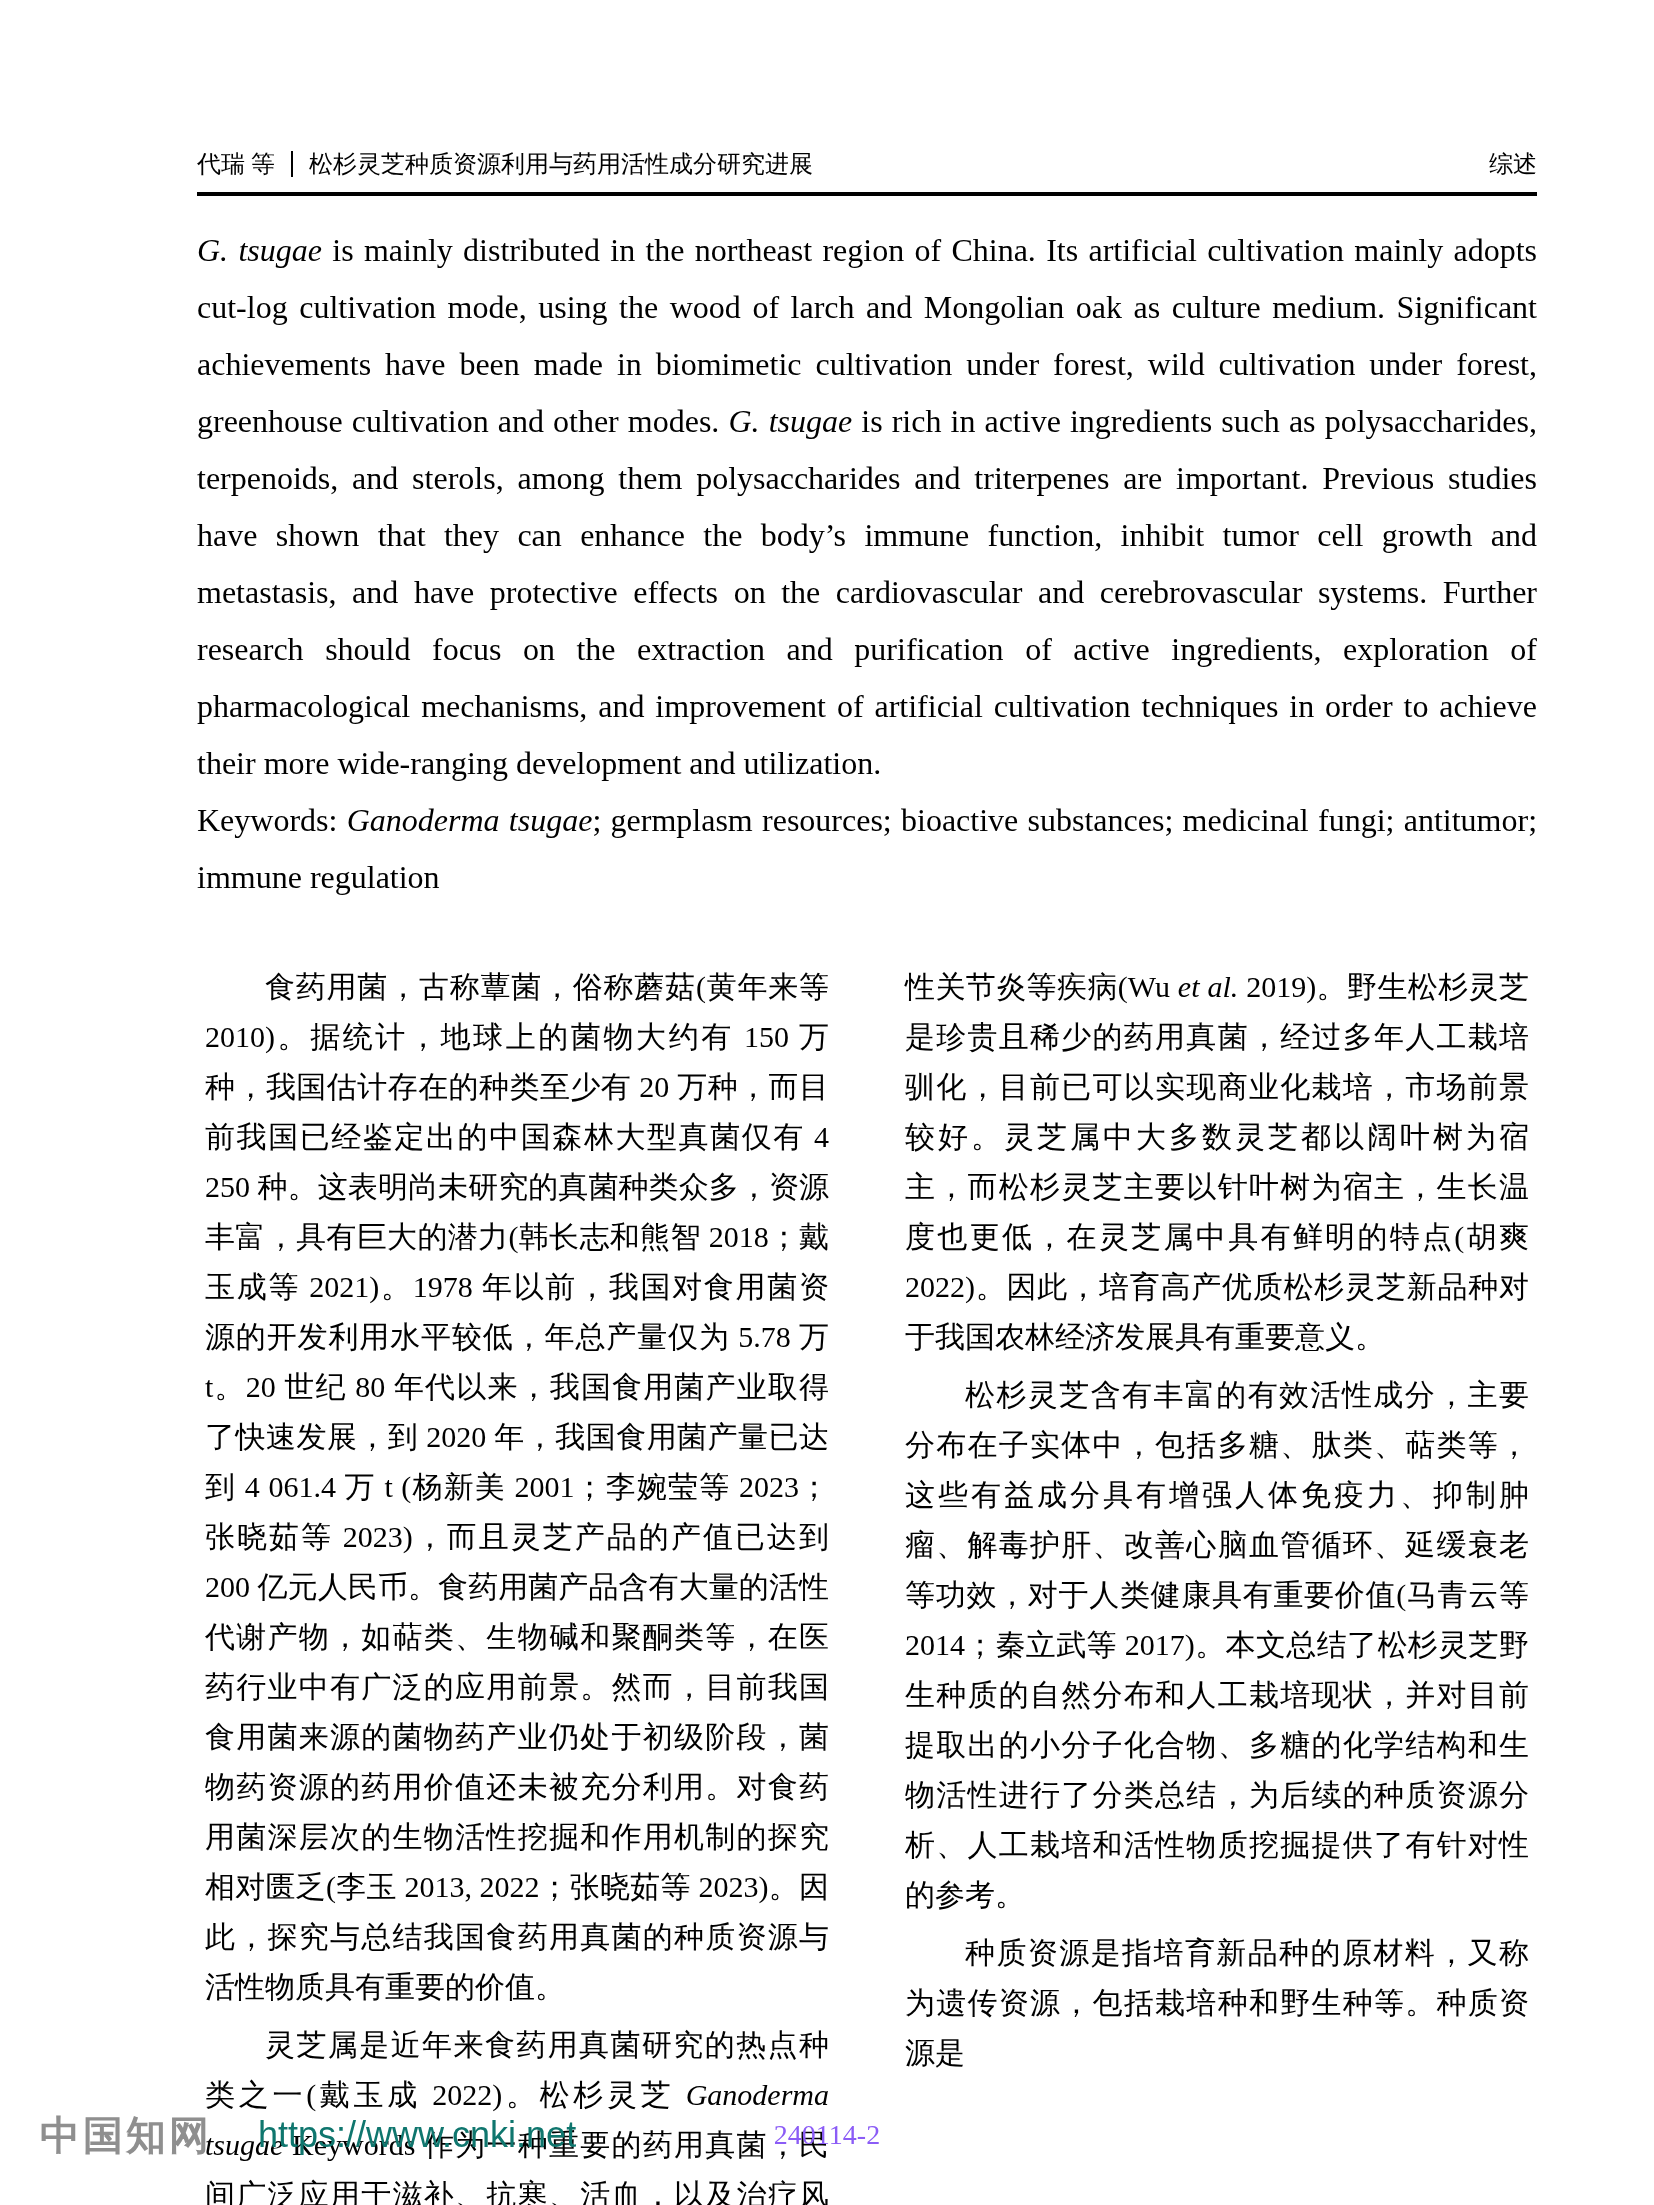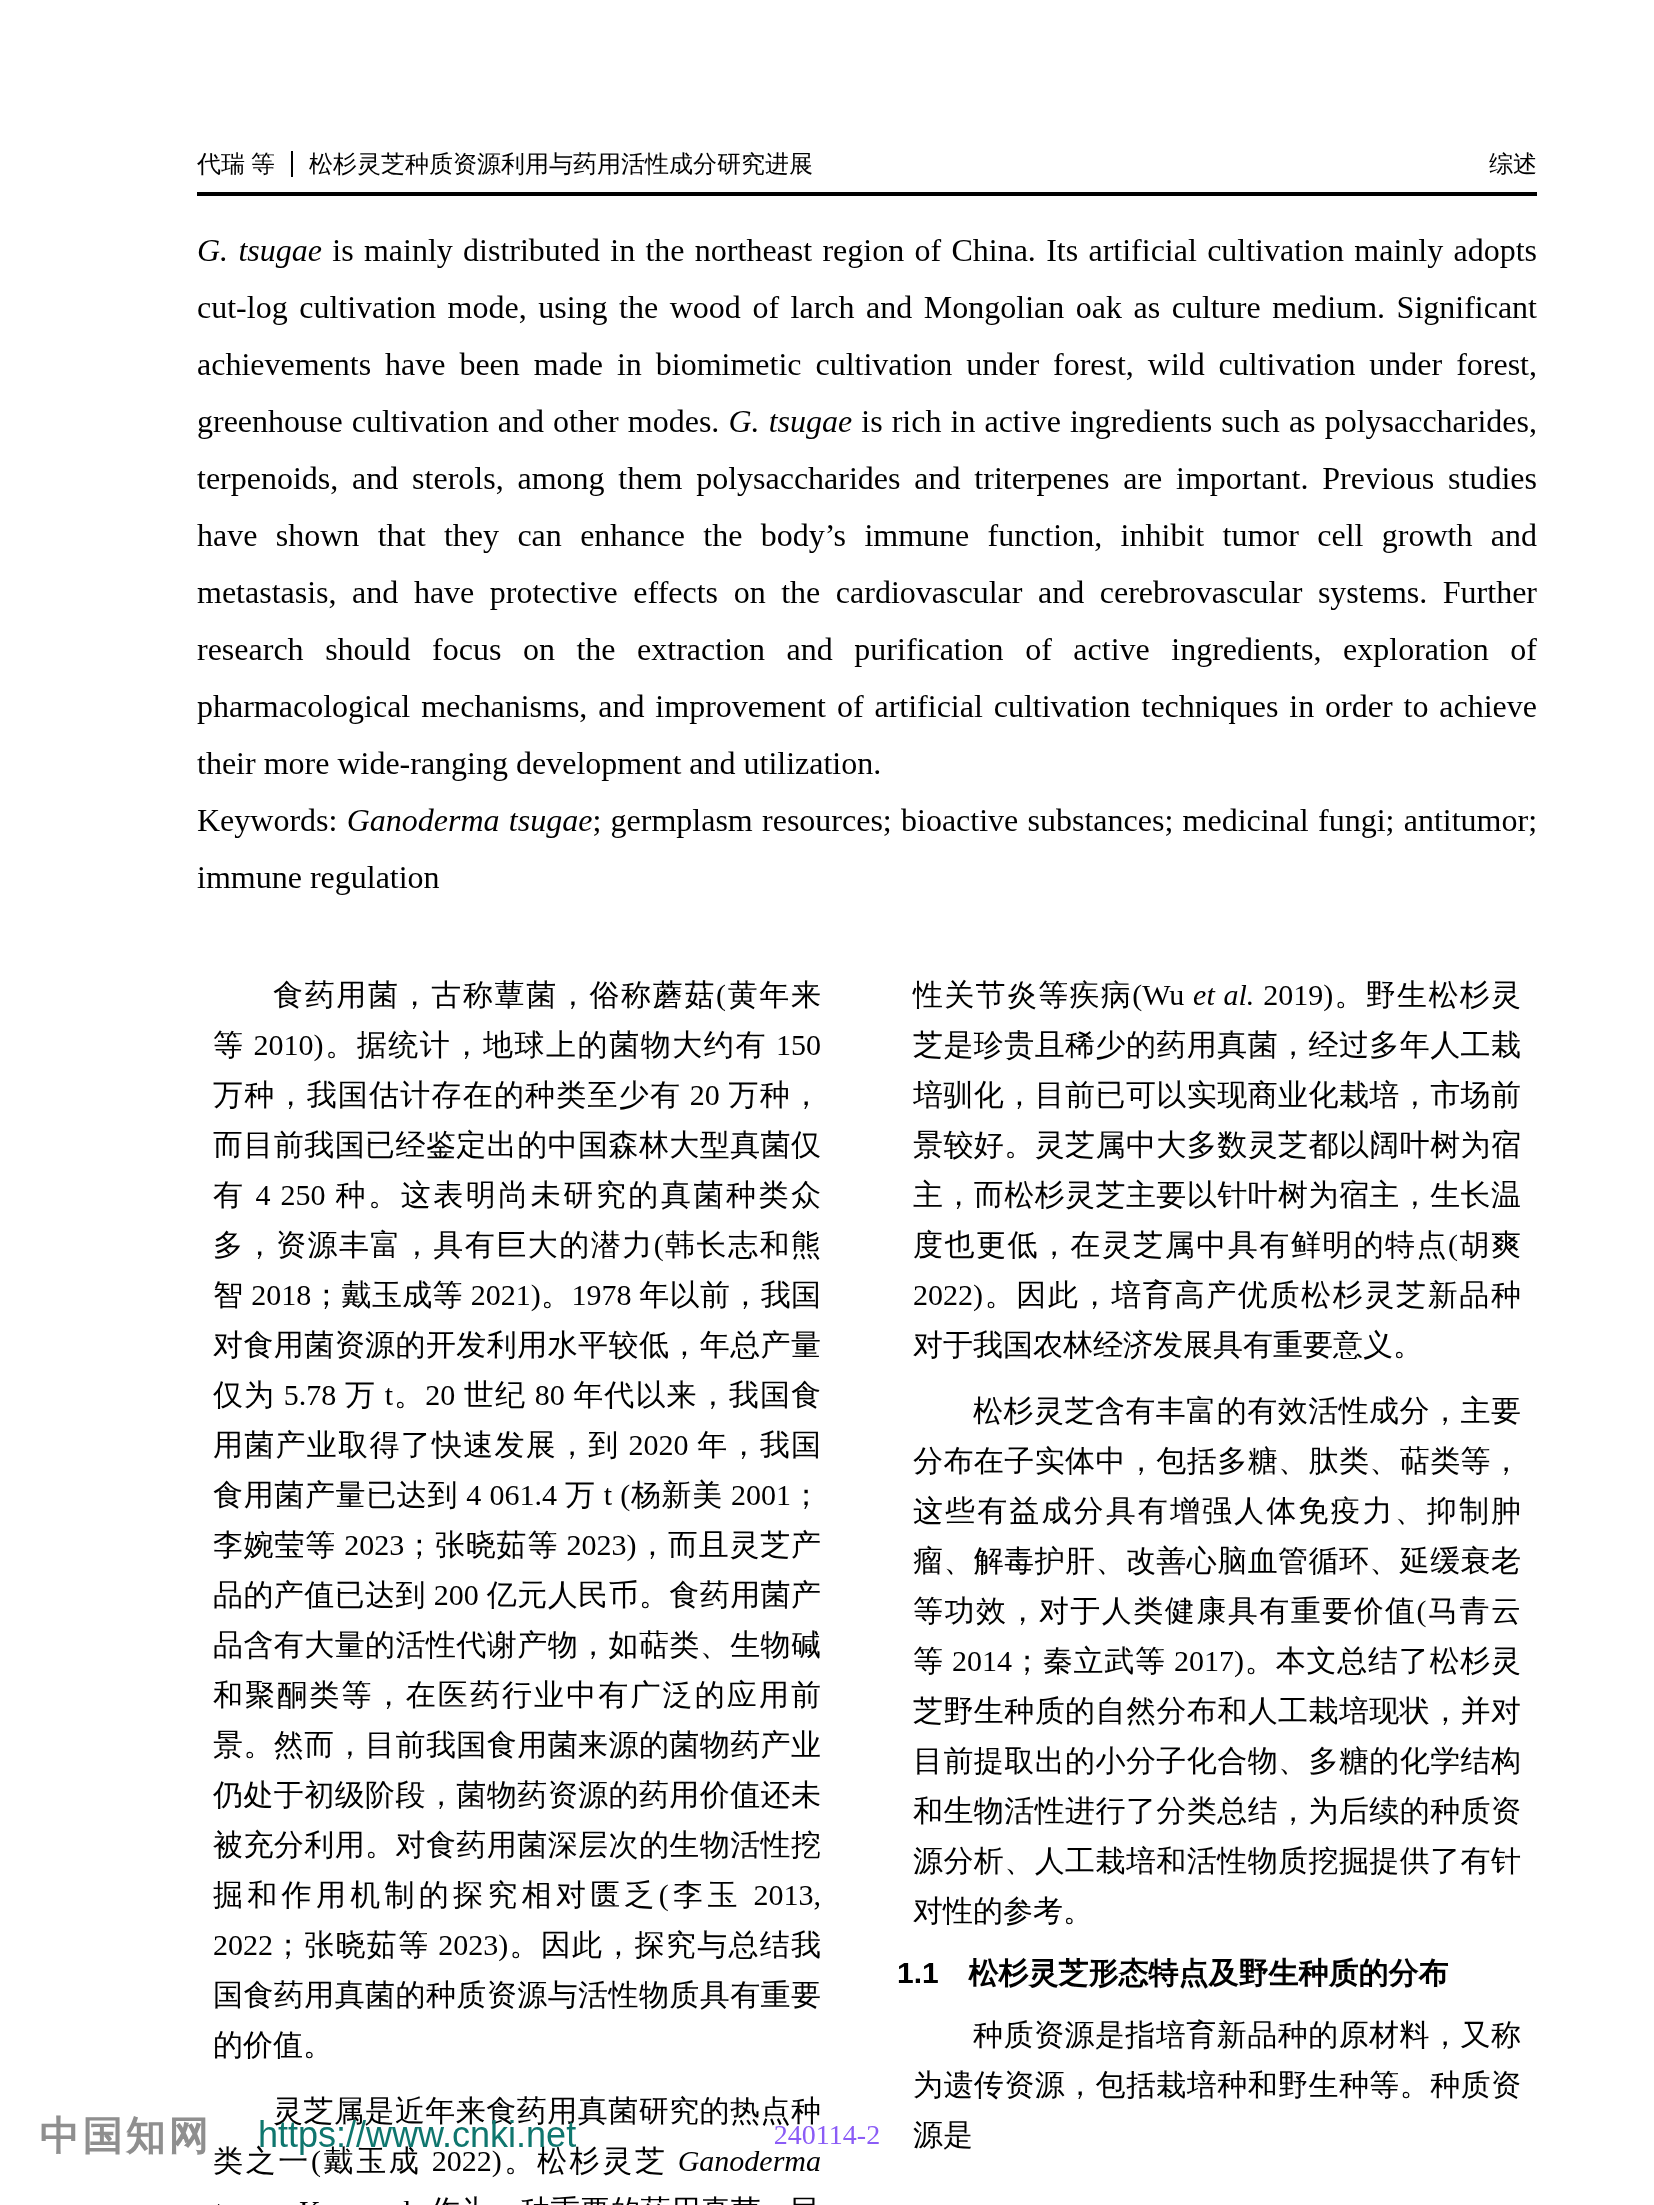--- a/index.html
+++ b/index.html
@@ -30,7 +30,7 @@
   
   .columns{display:flex;gap:60px;margin-top:48px;}
   .col{flex:1 1 0;font-size:30px;line-height:50px;text-align:justify;}
-  .col p{margin:16px;}
+  .col p{margin:8px;}
   .indent{text-indent:2em;}
   h1.section{
     font-size:40px;font-weight:bold;margin:46px 0 24px;line-height:1.2;

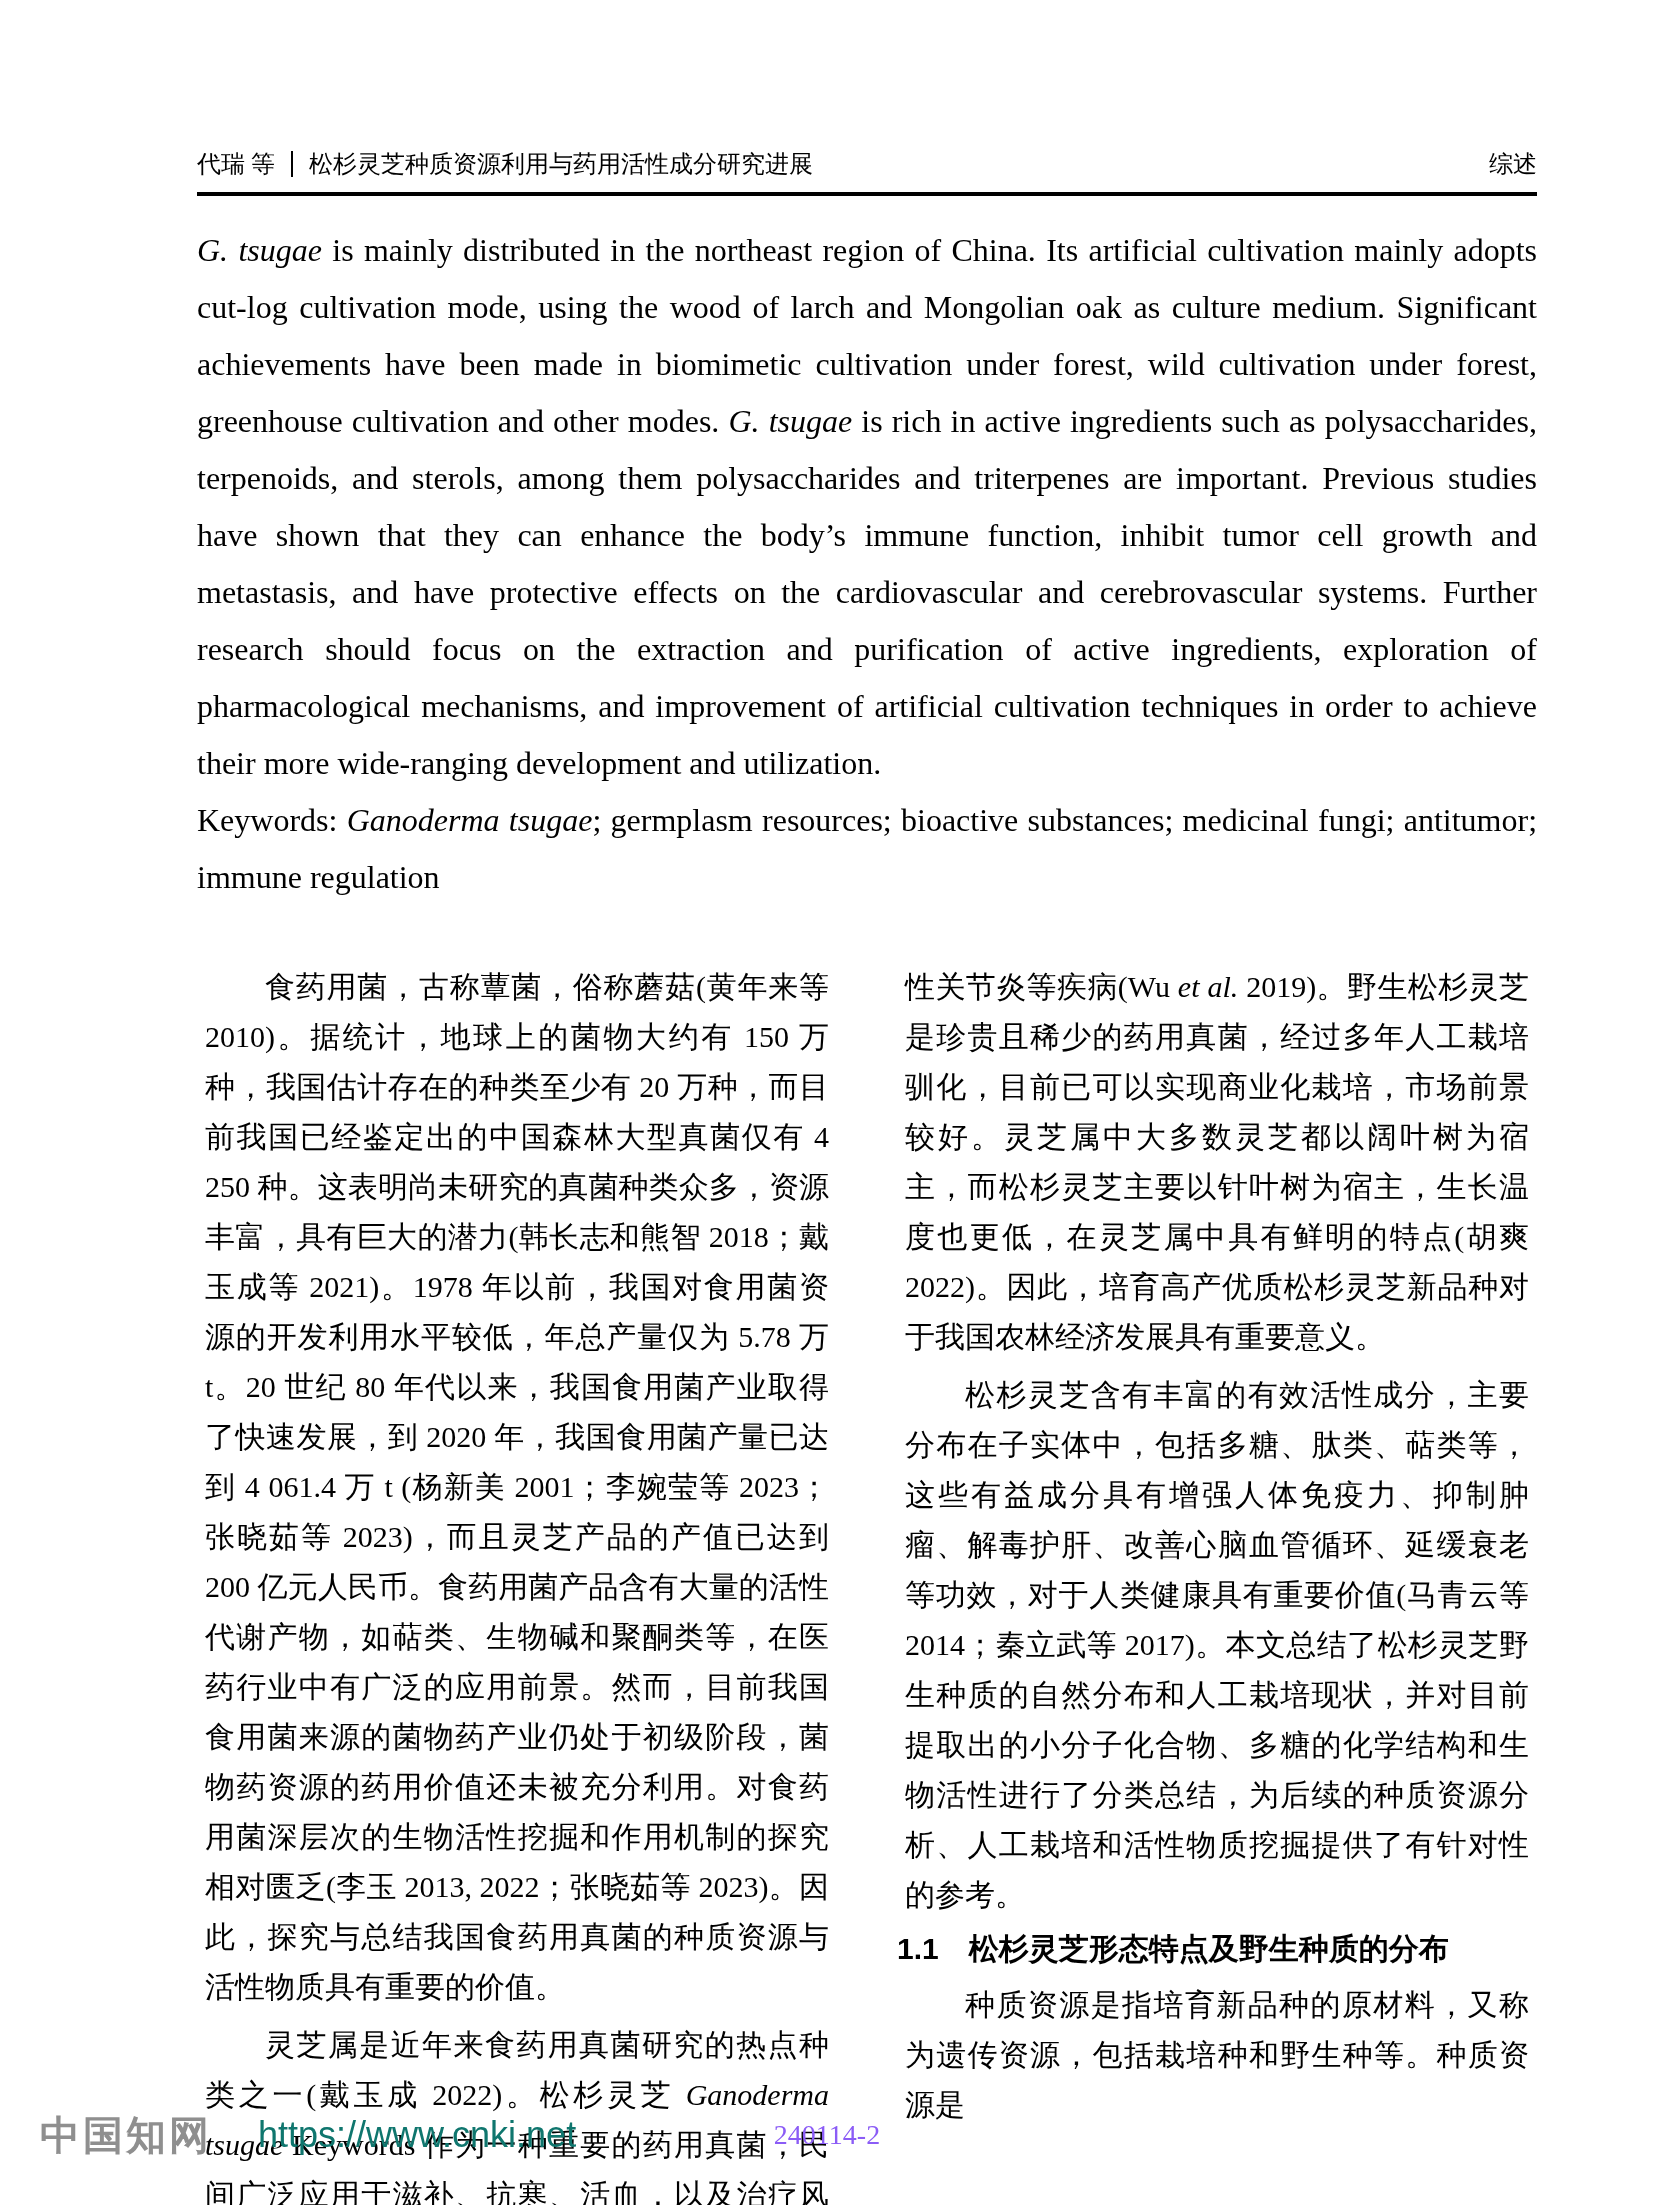--- a/index.html
+++ b/index.html
@@ -88,7 +88,6 @@
       <div class="col">
         <p><span>性关节炎等疾病(Wu </span><span class="italic">et al.</span><span> 2019)。野生松杉灵芝是珍贵且稀少的药用真菌，经过多年人工栽培驯化，目前已可以实现商业化栽培，市场前景较好。灵芝属中大多数灵芝都以阔叶树为宿主，而松杉灵芝主要以针叶树为宿主，生长温度也更低，在灵芝属中具有鲜明的特点(胡爽 2022)。因此，培育高产优质松杉灵芝新品种对于我国农林经济发展具有重要意义。</span></p>
         <p class="indent">松杉灵芝含有丰富的有效活性成分，主要分布在子实体中，包括多糖、肽类、萜类等，这些有益成分具有增强人体免疫力、抑制肿瘤、解毒护肝、改善心脑血管循环、延缓衰老等功效，对于人类健康具有重要价值(马青云等 2014；秦立武等 2017)。本文总结了松杉灵芝野生种质的自然分布和人工栽培现状，并对目前提取出的小分子化合物、多糖的化学结构和生物活性进行了分类总结，为后续的种质资源分析、人工栽培和活性物质挖掘提供了有针对性的参考。</p>
-        <h2 class="subsection">1.1　松杉灵芝形态特点及野生种质的分布</h2>
         <p class="indent">种质资源是指培育新品种的原材料，又称为遗传资源，包括栽培种和野生种等。种质资源是</p>
       </div>
 

